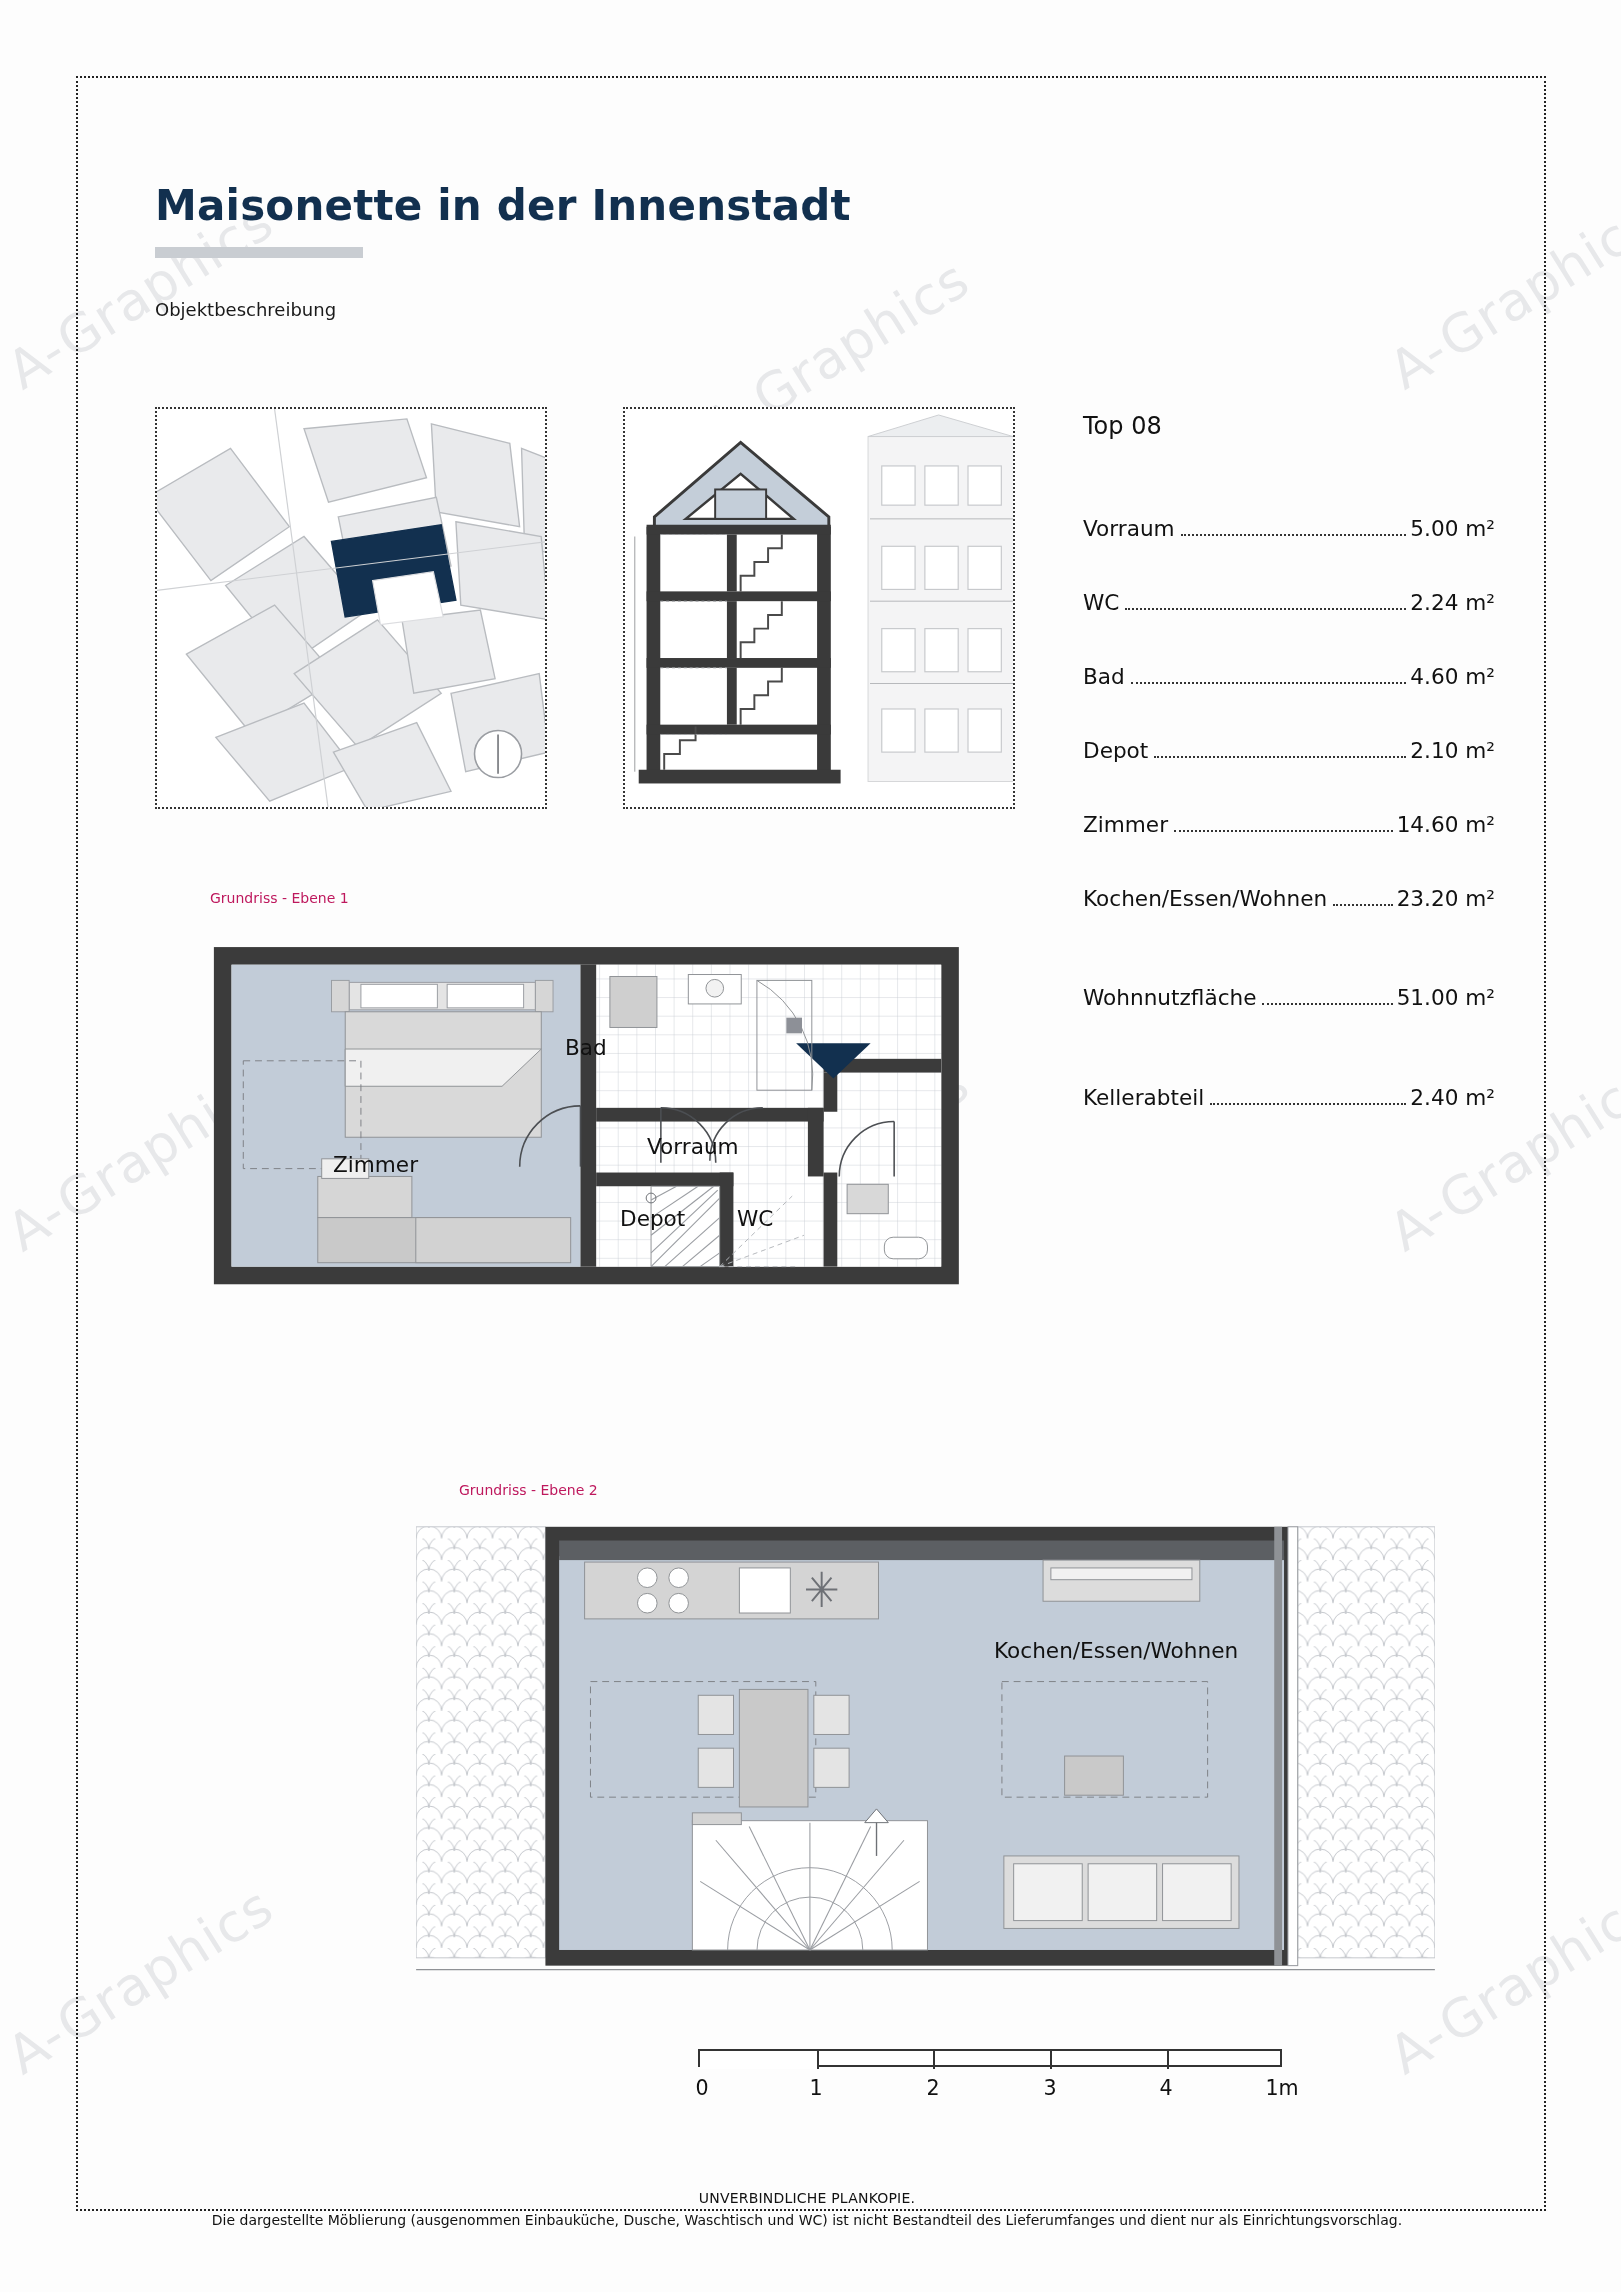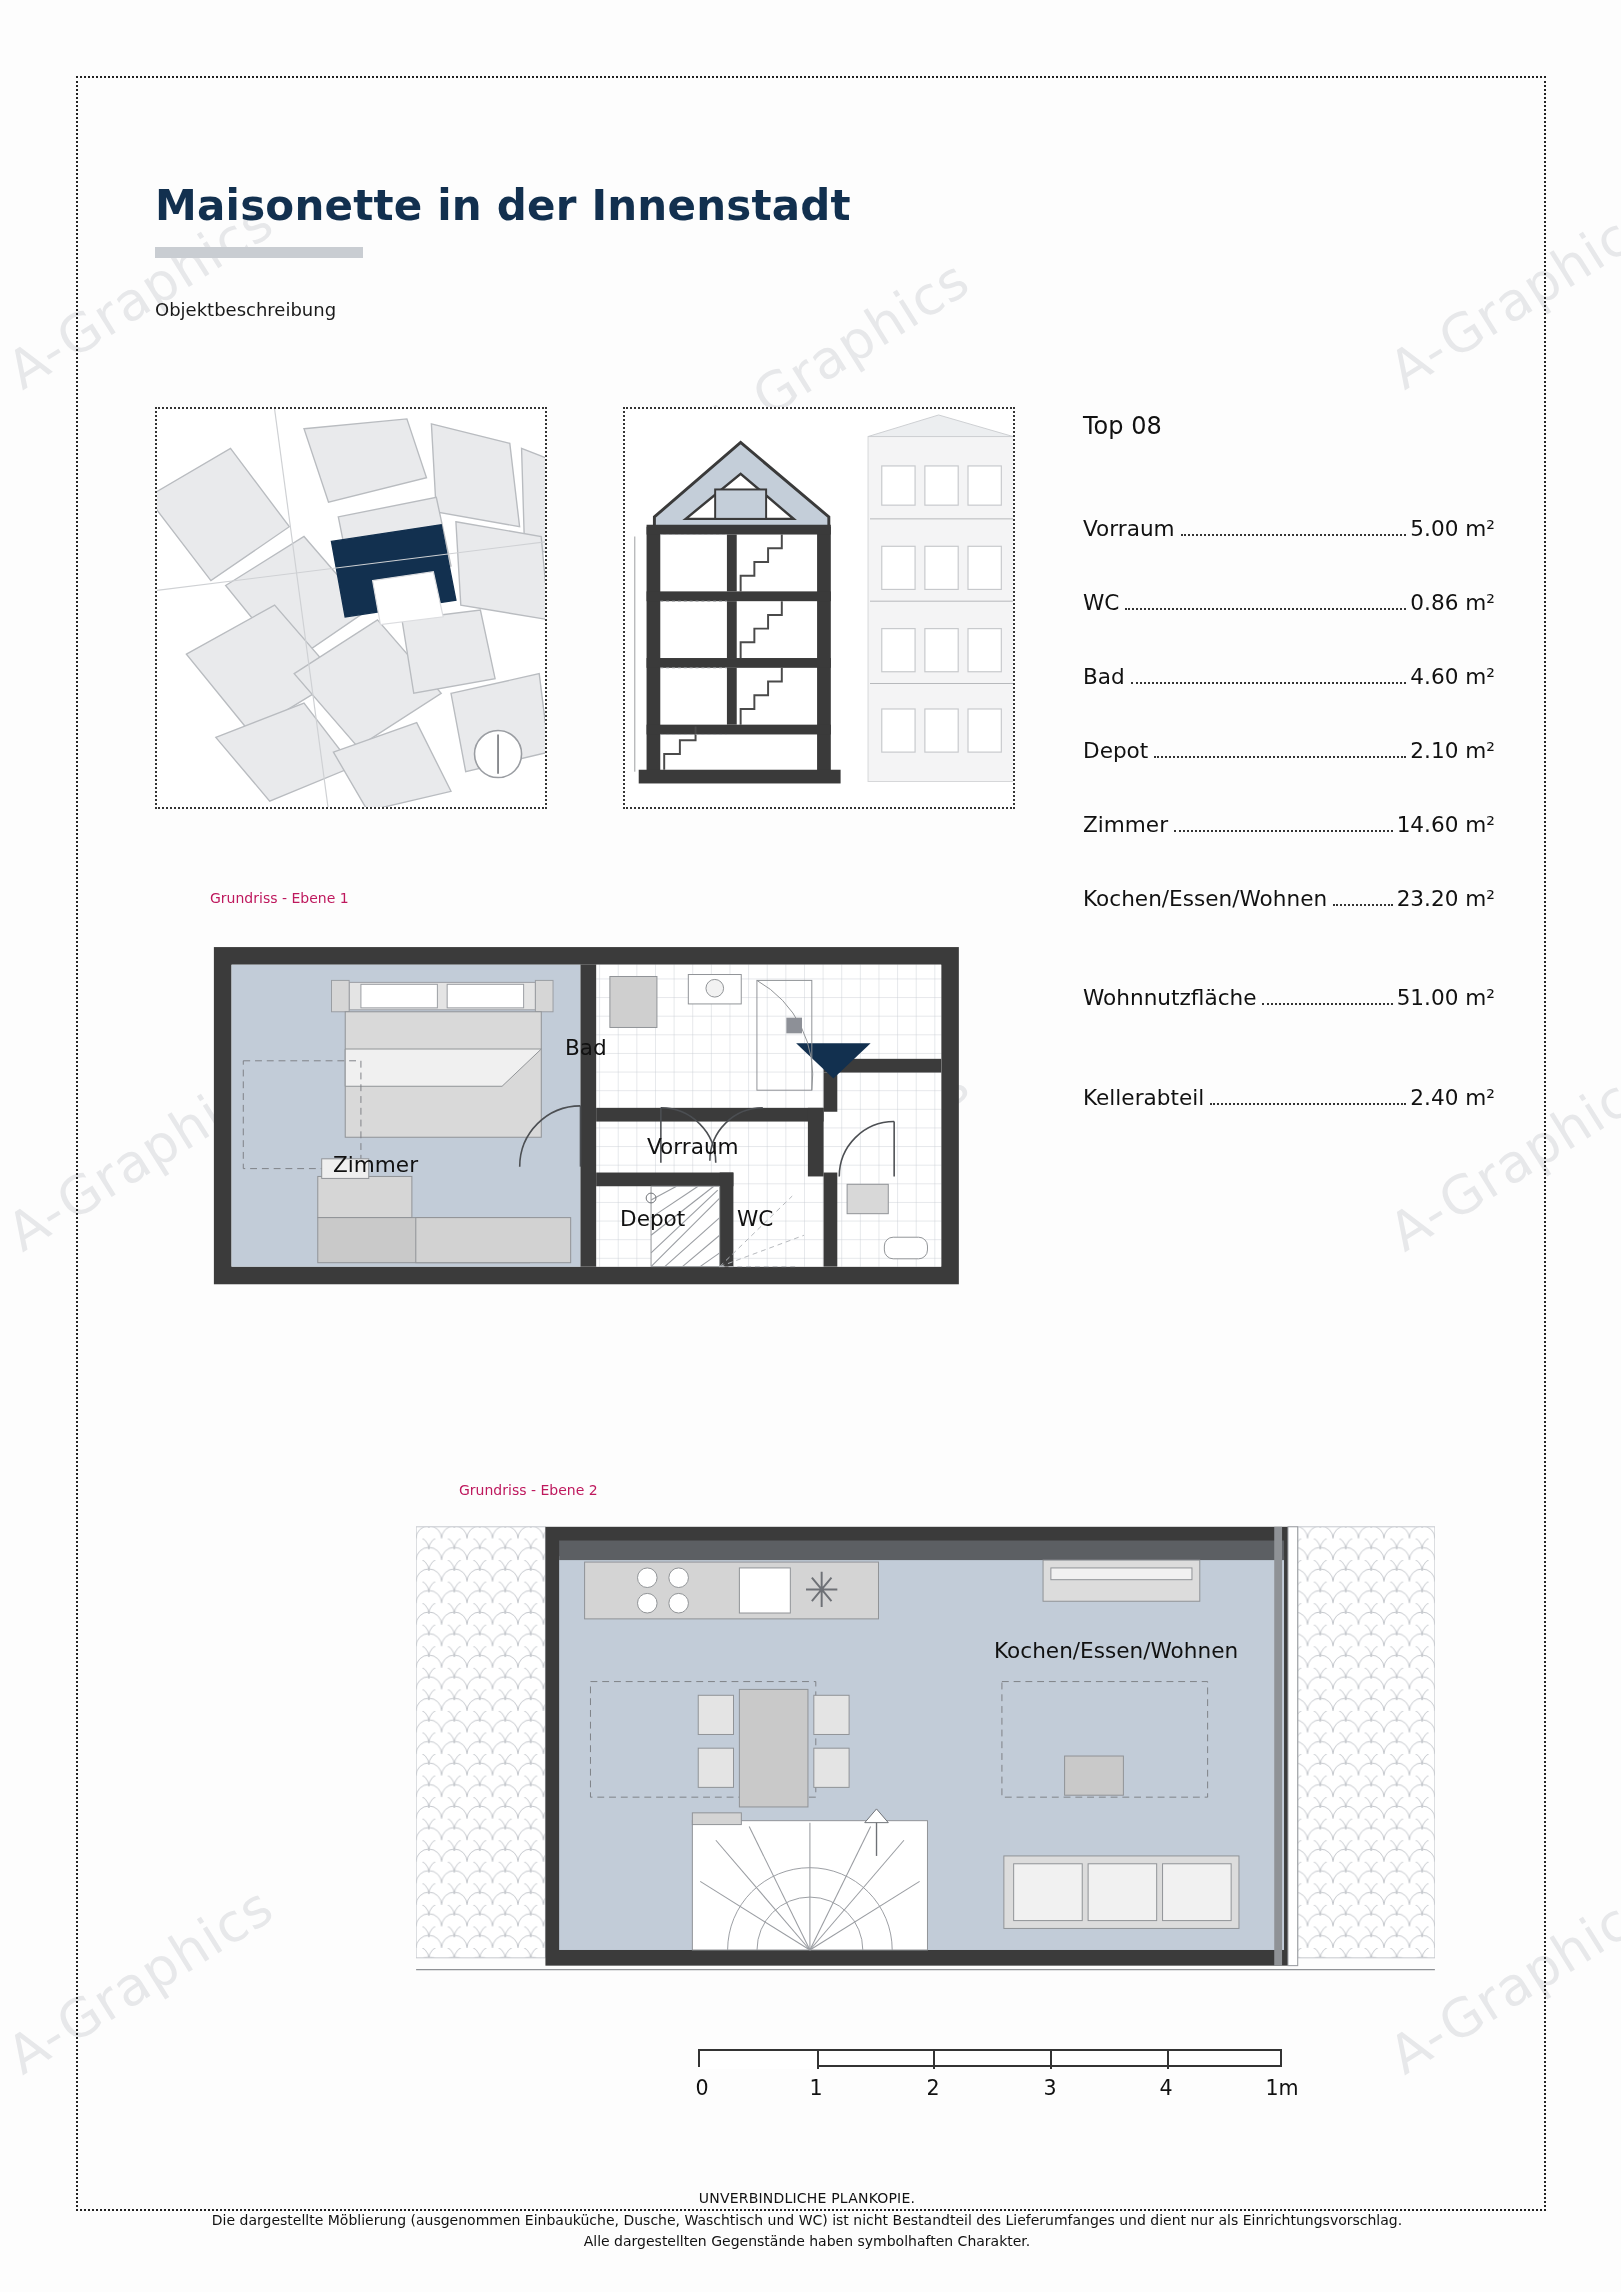--- a/index.html
+++ b/index.html
@@ -288,7 +288,7 @@
     <div class="spec-row">
       <span class="spec-label">WC</span>
       <span class="spec-dots"></span>
-      <span class="spec-val">0.86 m²</span>
+      <span class="spec-val">2.24 m²</span>
     </div>
     <div class="spec-row">
       <span class="spec-label">Bad</span>

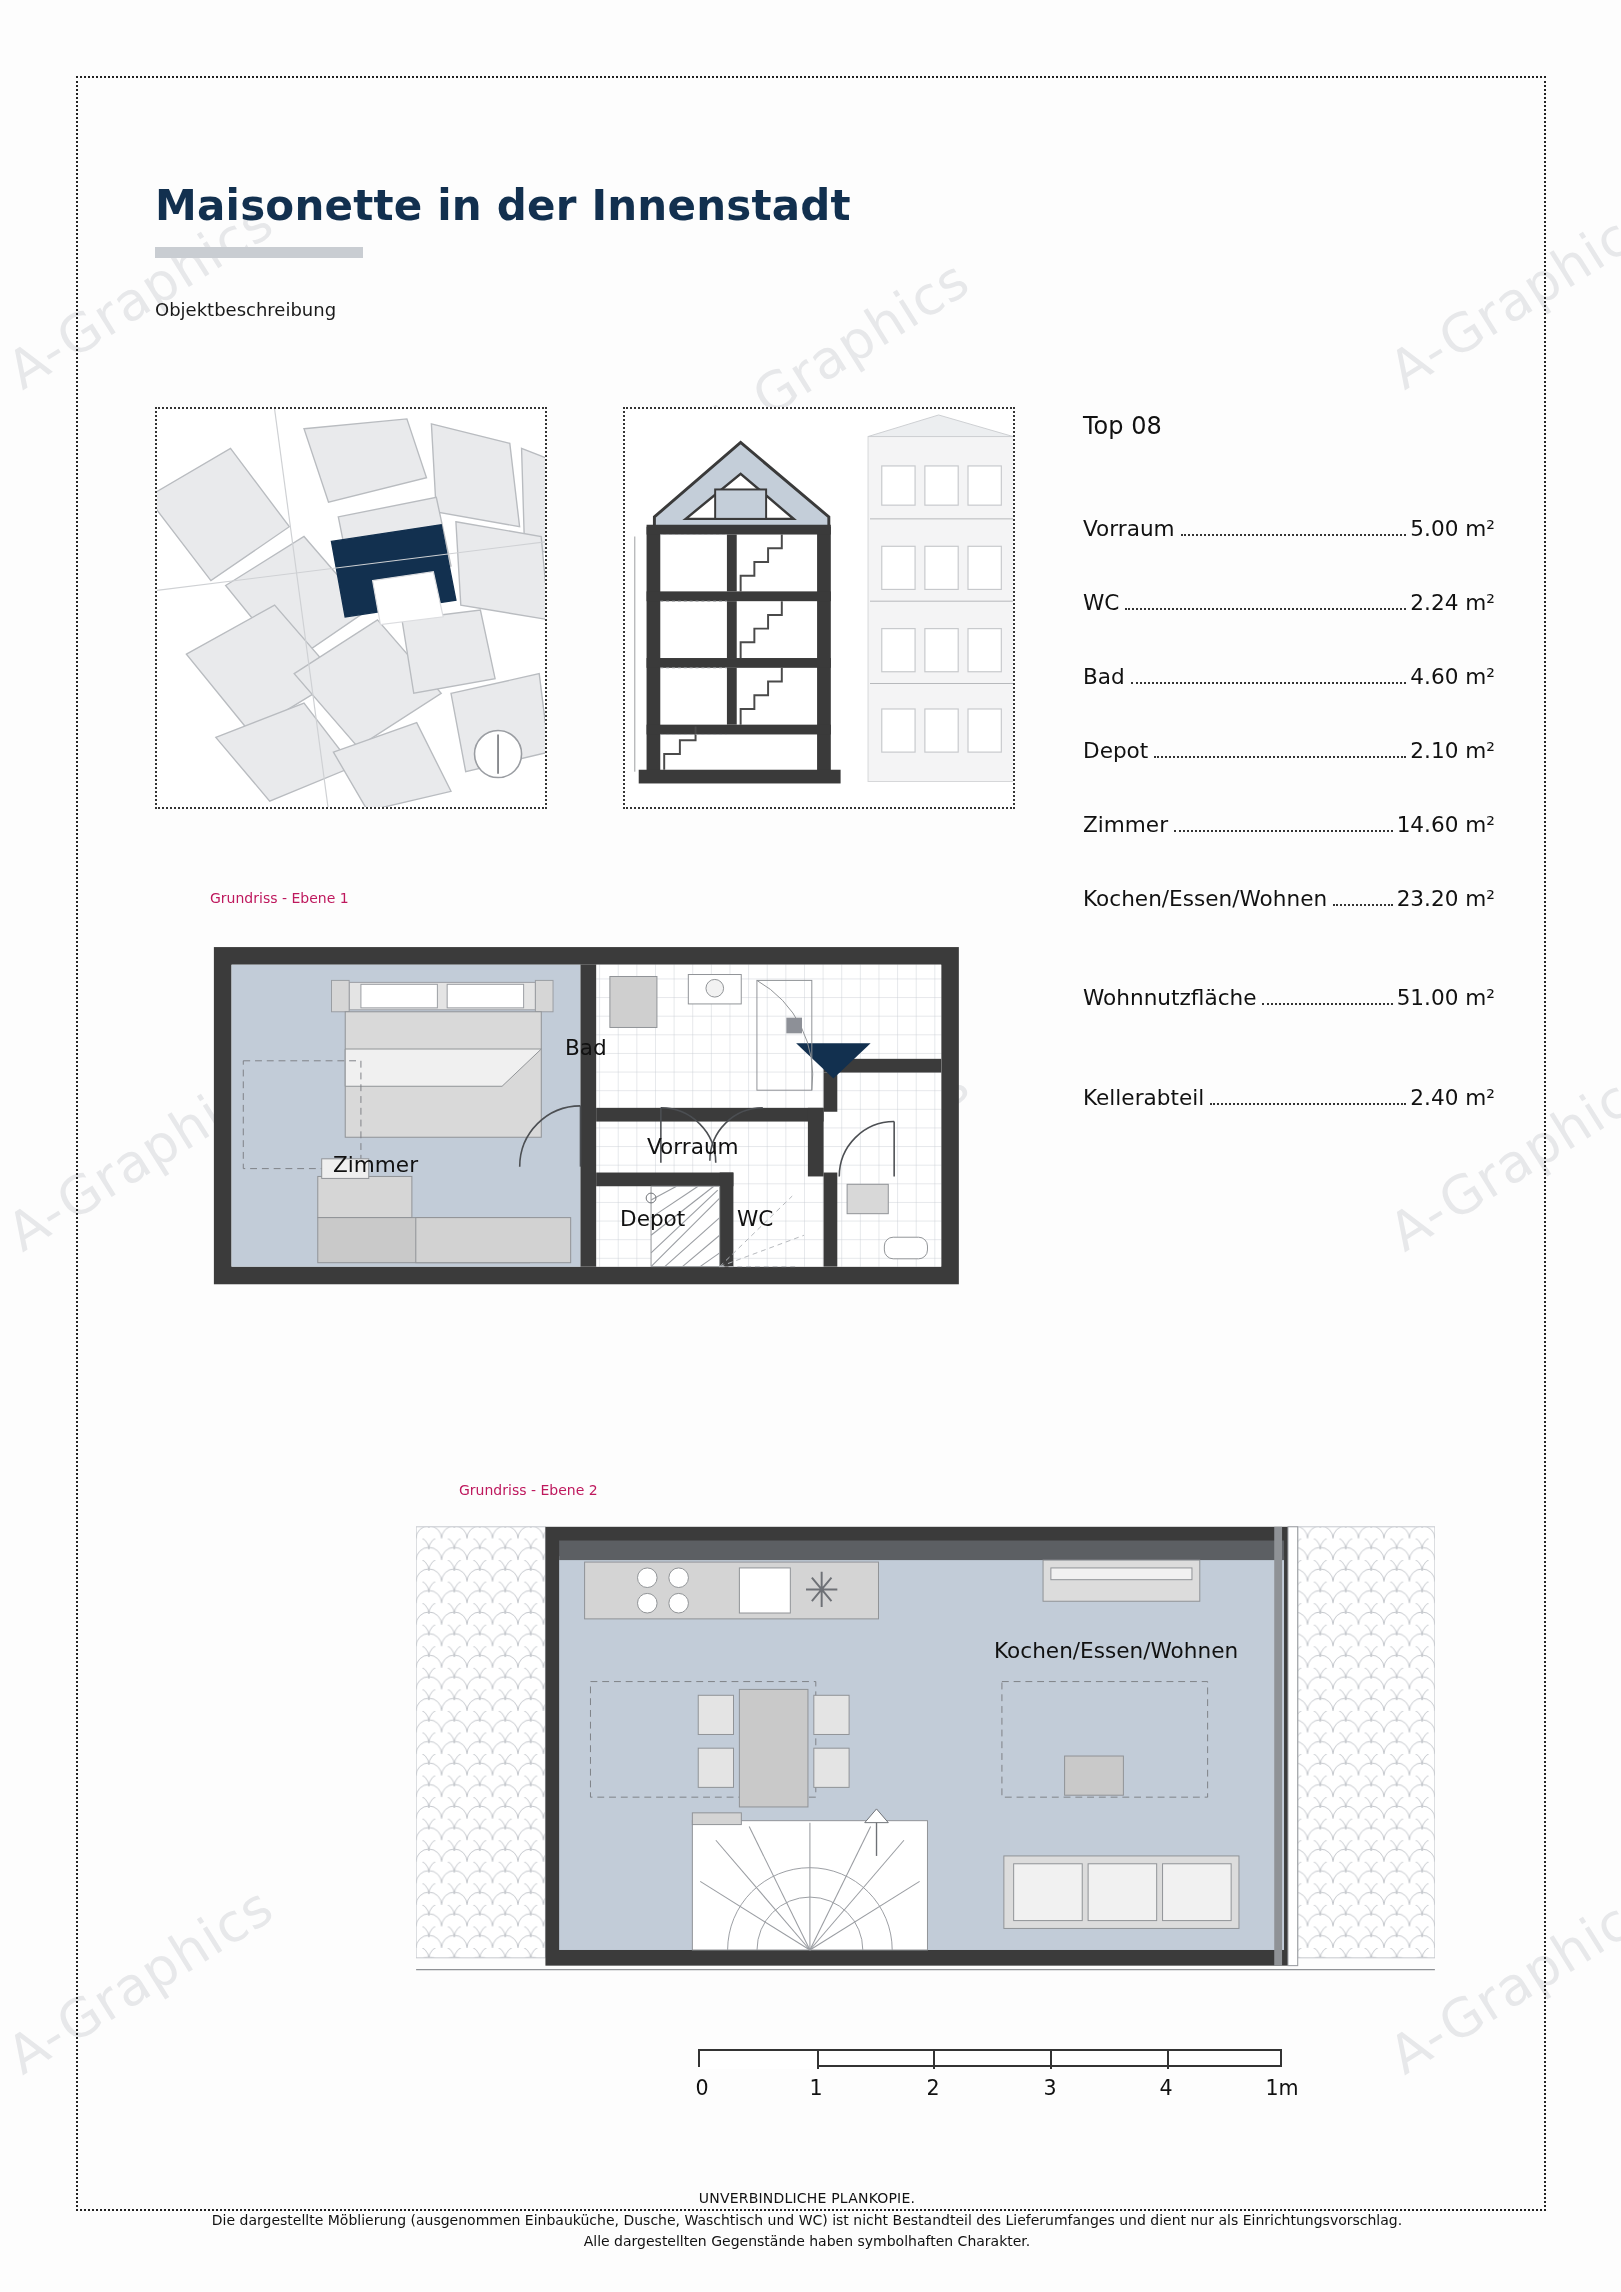--- a/index.html
+++ b/index.html
@@ -533,7 +533,6 @@
   <div class="footer">
     <div class="f1">UNVERBINDLICHE PLANKOPIE.</div>
     <div>Die dargestellte Möblierung (ausgenommen Einbauküche, Dusche, Waschtisch und WC) ist nicht Bestandteil des Lieferumfanges und dient nur als Einrichtungsvorschlag.</div>
-    <div>Alle dargestellten Gegenstände haben symbolhaften Charakter.</div>
   </div>
 
 </div>

